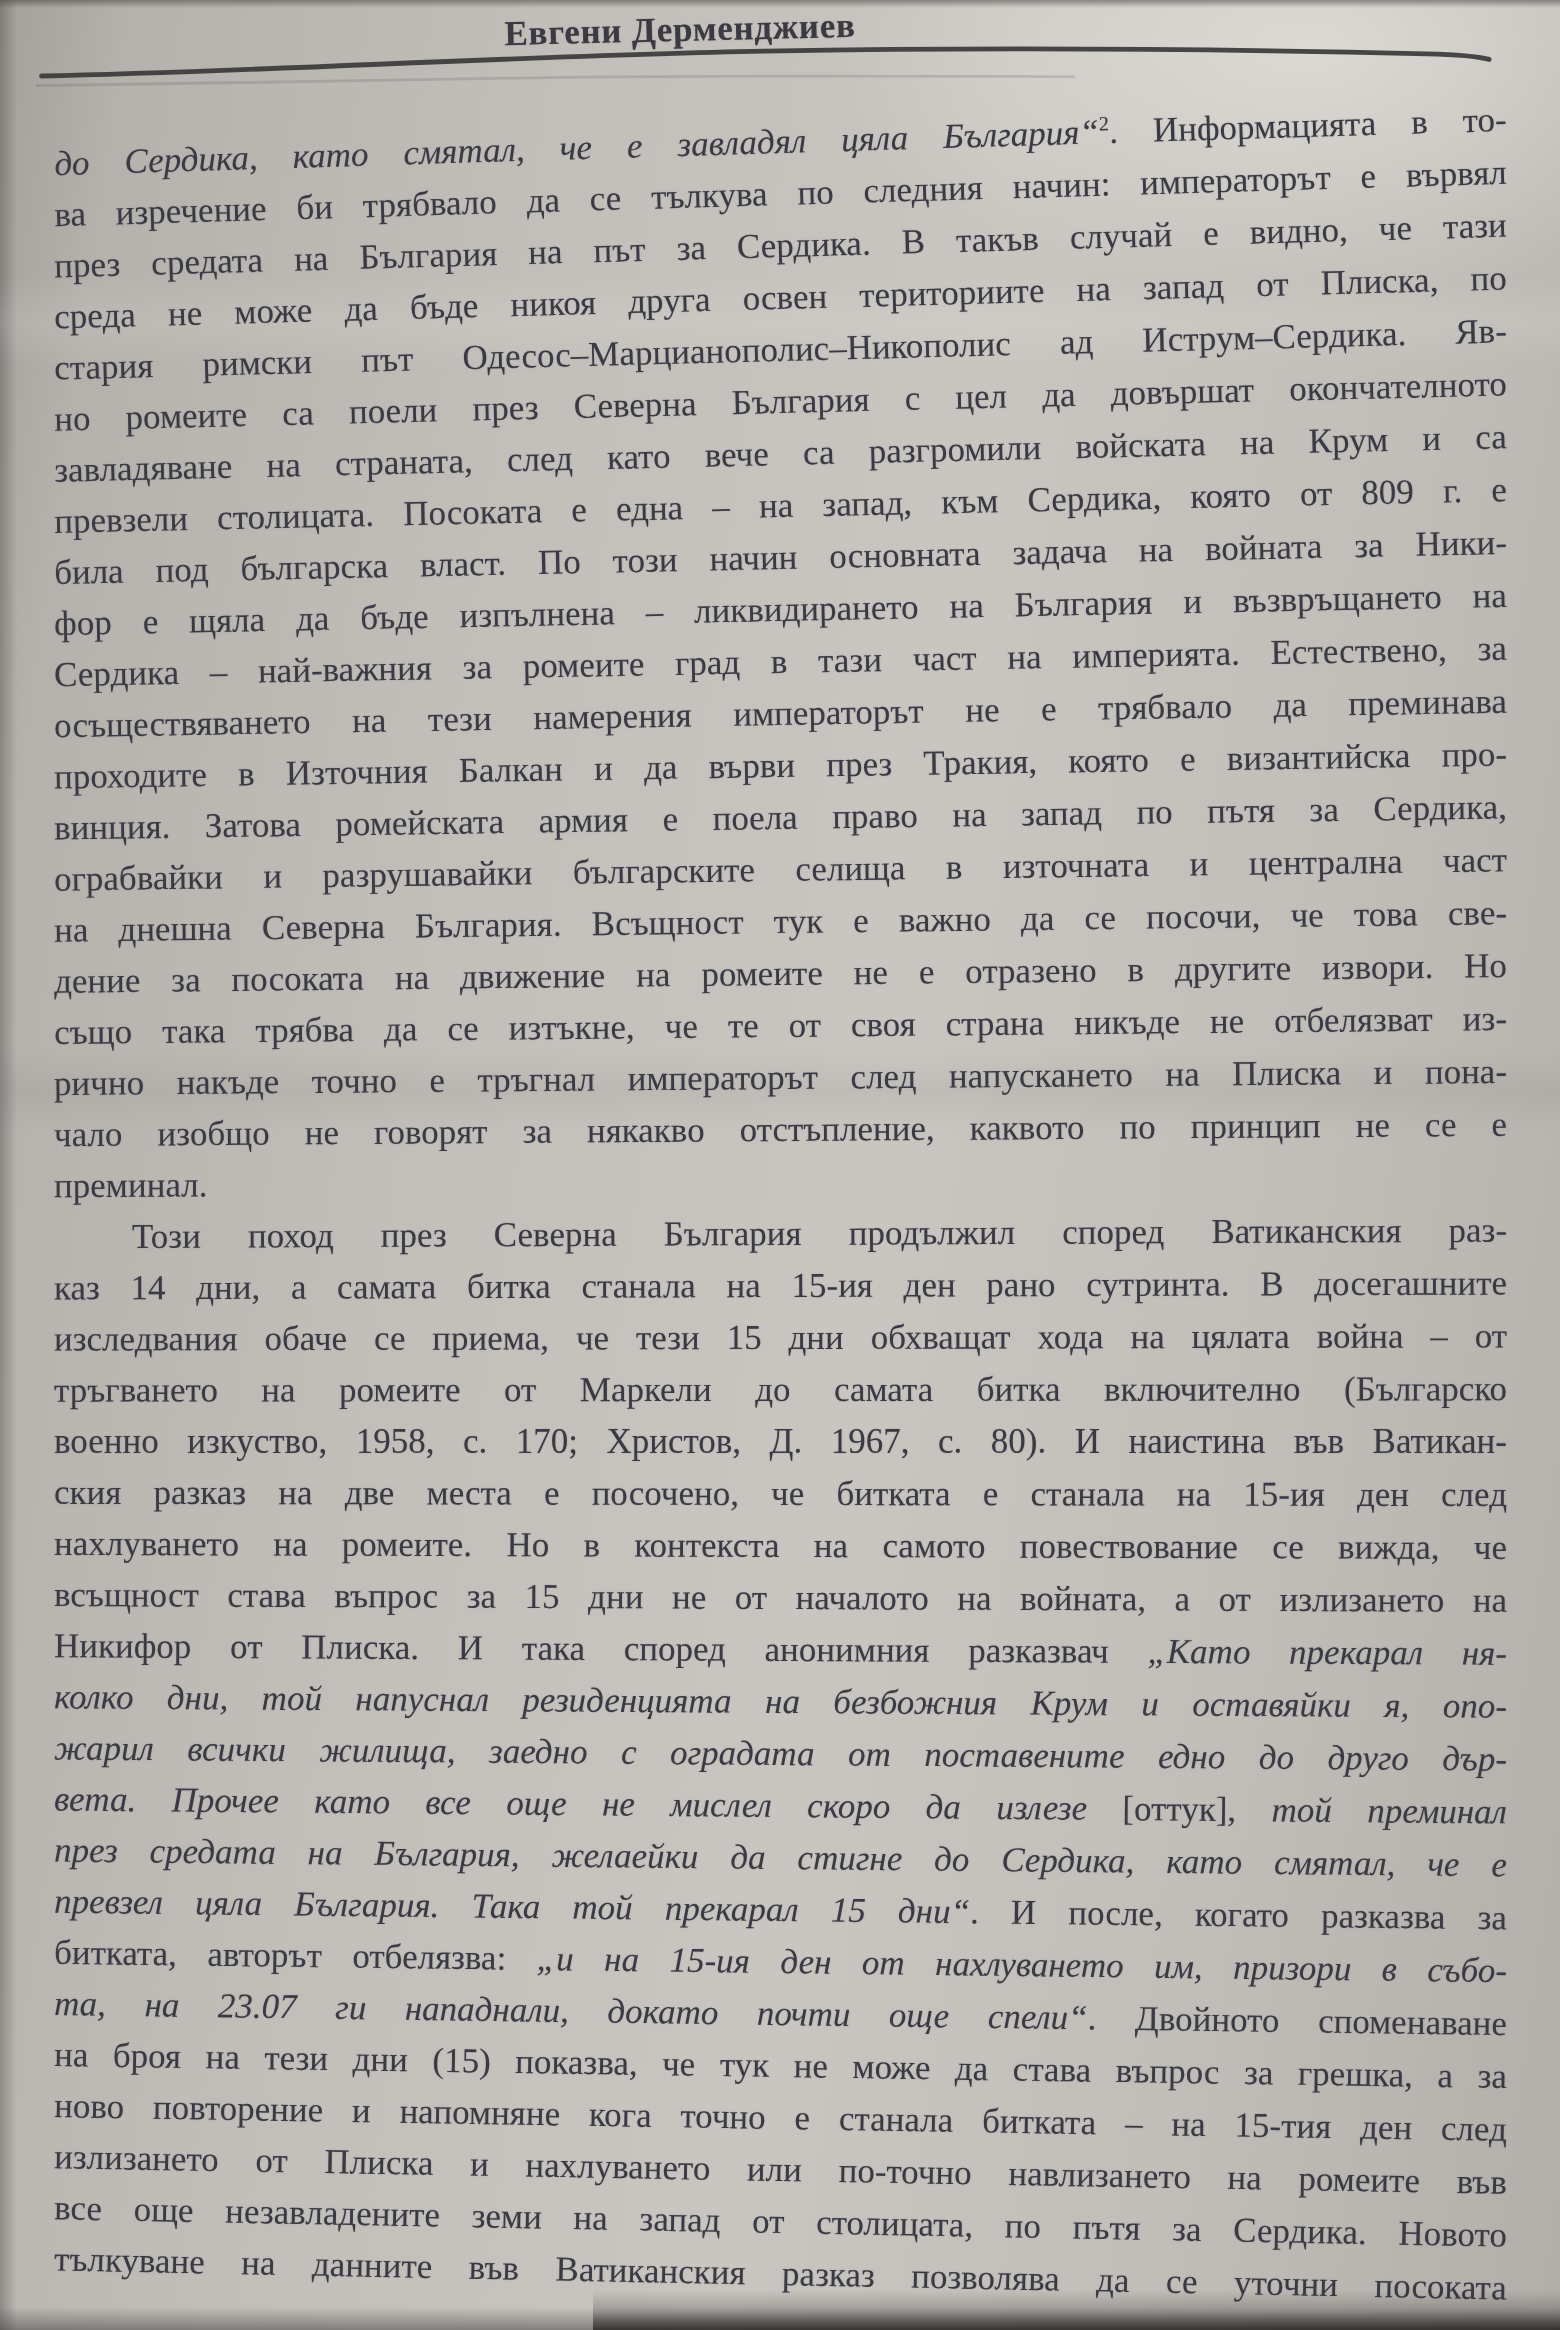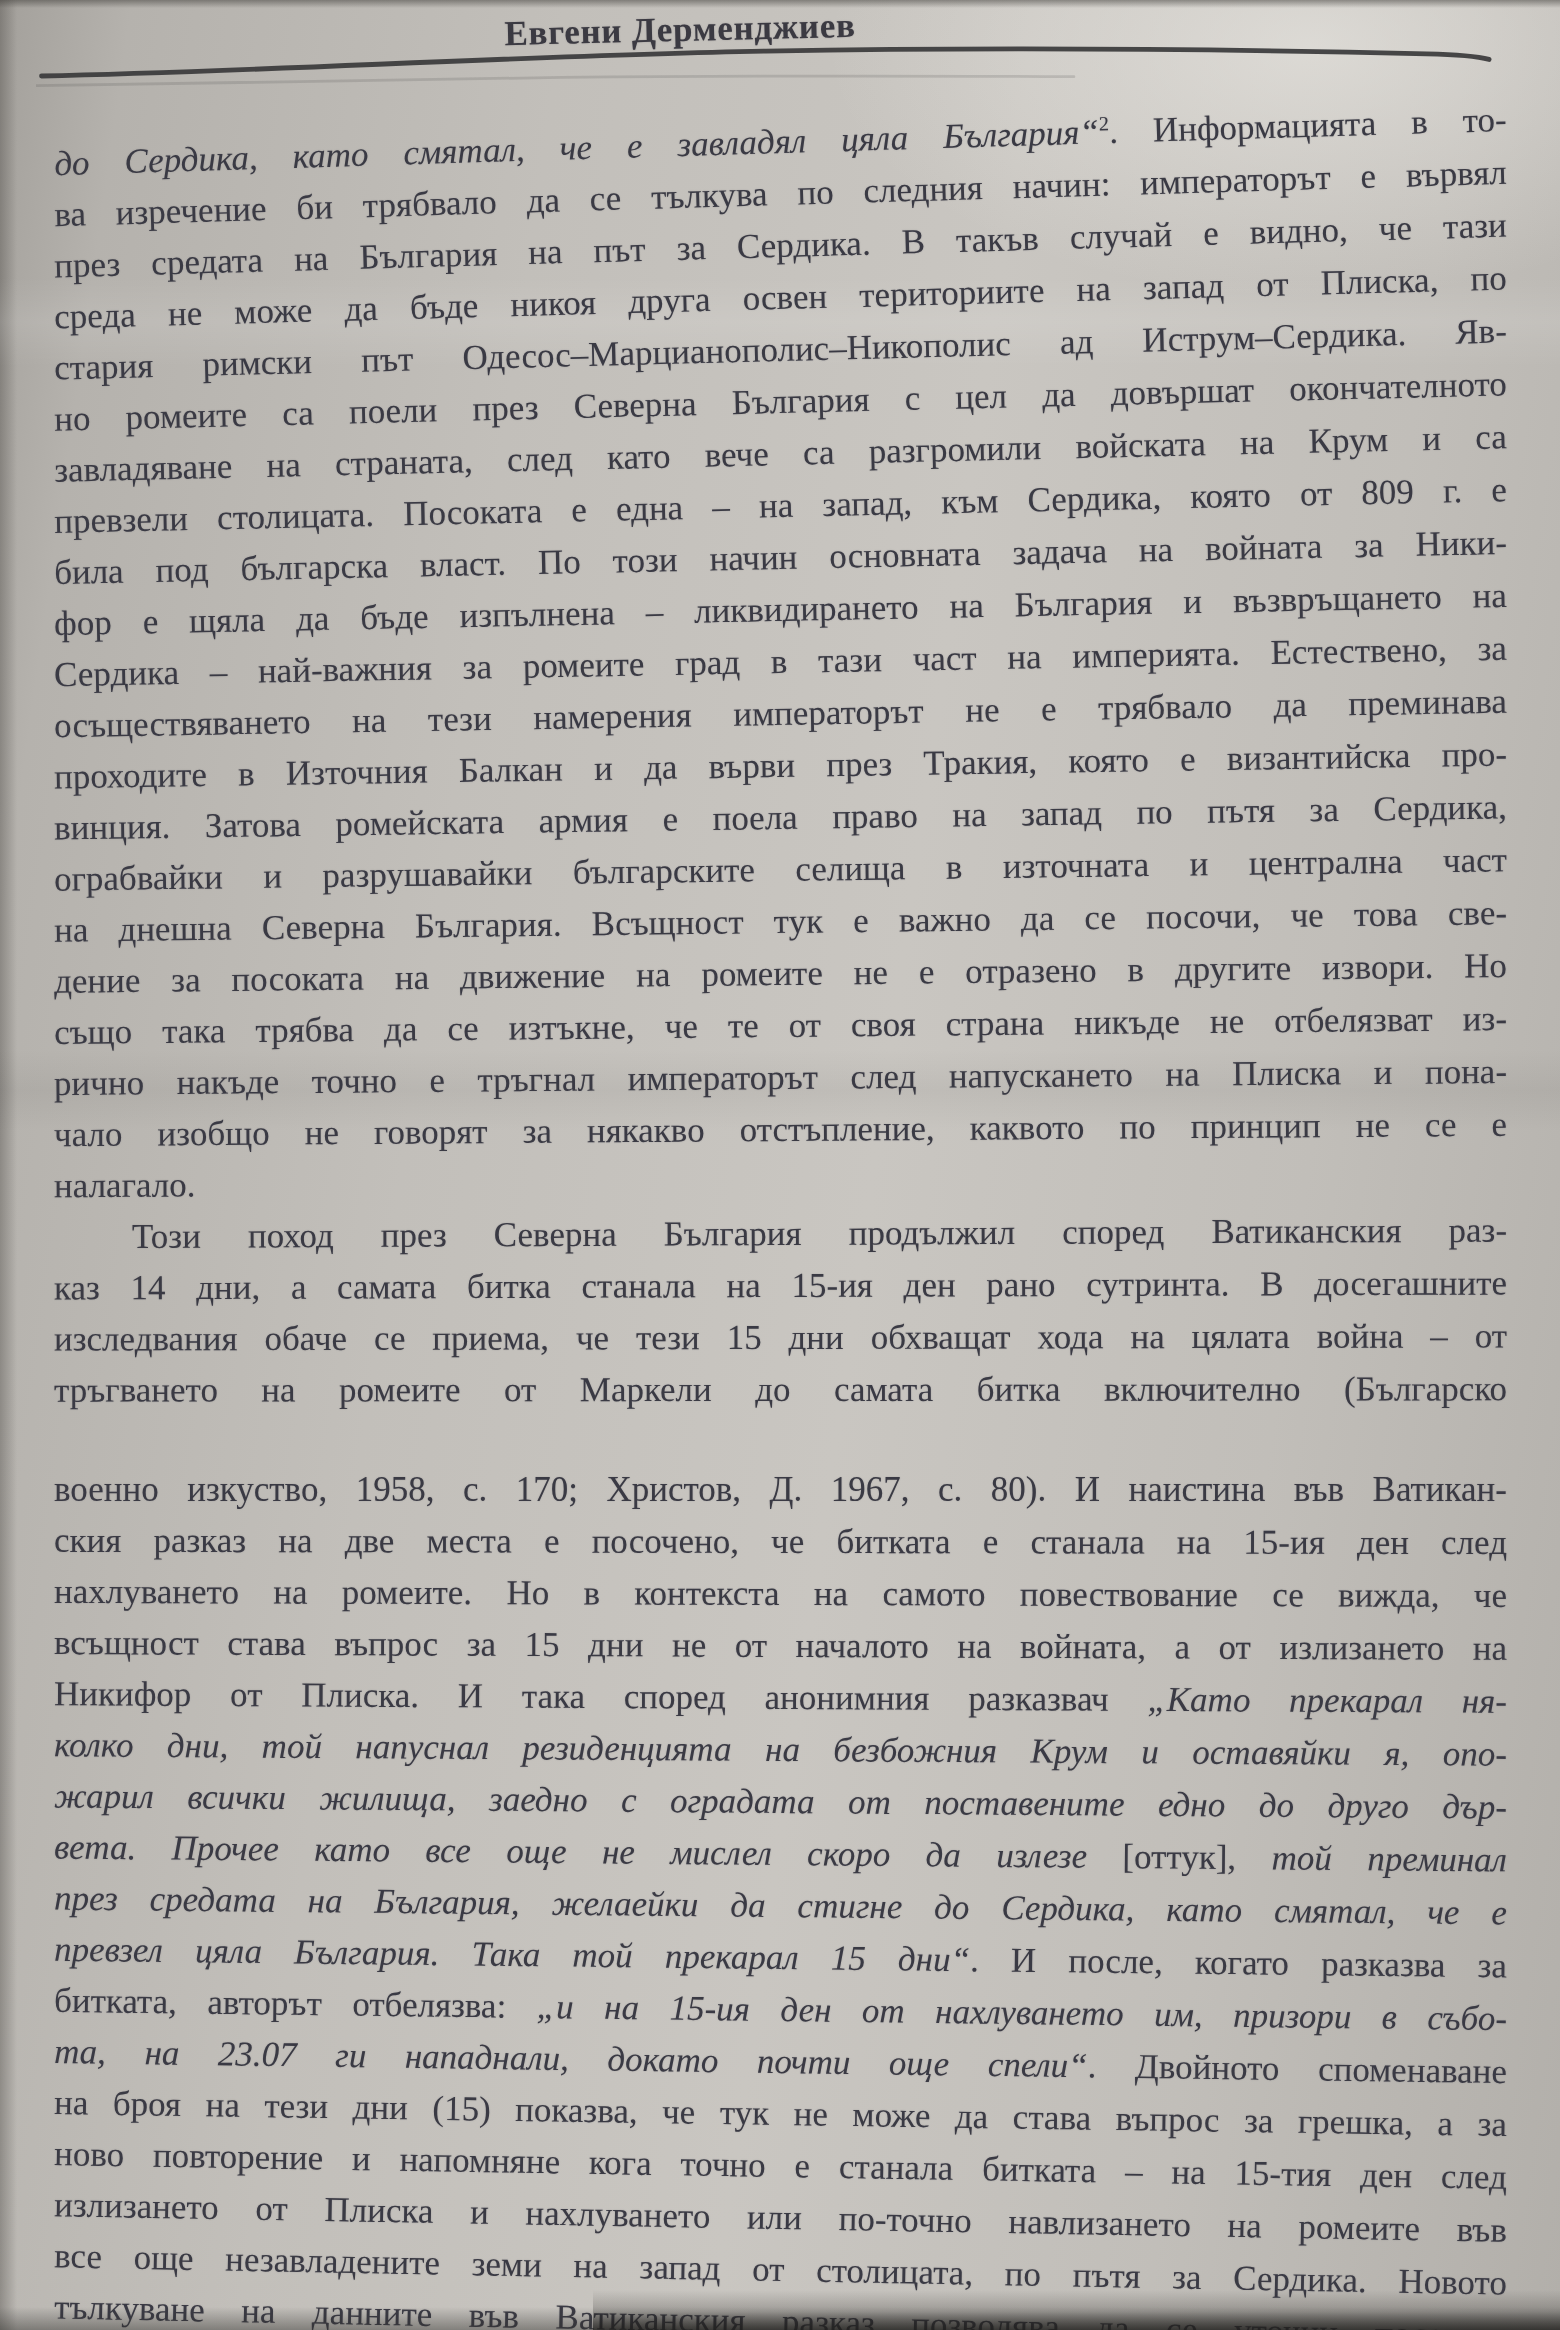--- a/index.html
+++ b/index.html
@@ -86,7 +86,7 @@
       <div class="line" style="transform: rotate(-0.548deg);"><span>също така трябва да се изтъкне, че те от своя страна никъде не отбелязват из-</span></div>
       <div class="line" style="transform: rotate(-0.477deg);"><span>рично накъде точно е тръгнал императорът след напускането на Плиска и пона-</span></div>
       <div class="line" style="transform: rotate(-0.406deg);"><span>чало изобщо не говорят за някакво отстъпление, каквото по принцип не се е</span></div>
-      <div class="line no-just" style="transform: rotate(-0.335deg);"><span>налагало.</span></div>
+      <div class="line no-just" style="transform: rotate(-0.335deg);"><span>преминал.</span></div>
       <div class="line indent" style="transform: rotate(-0.265deg);"><span>Този поход през Северна България продължил според Ватиканския раз-</span></div>
       <div class="line" style="transform: rotate(-0.194deg);"><span>каз 14 дни, а самата битка станала на 15-ия ден рано сутринта. В досегашните</span></div>
       <div class="line" style="transform: rotate(-0.123deg);"><span>изследвания обаче се приема, че тези 15 дни обхващат хода на цялата война – от</span></div>

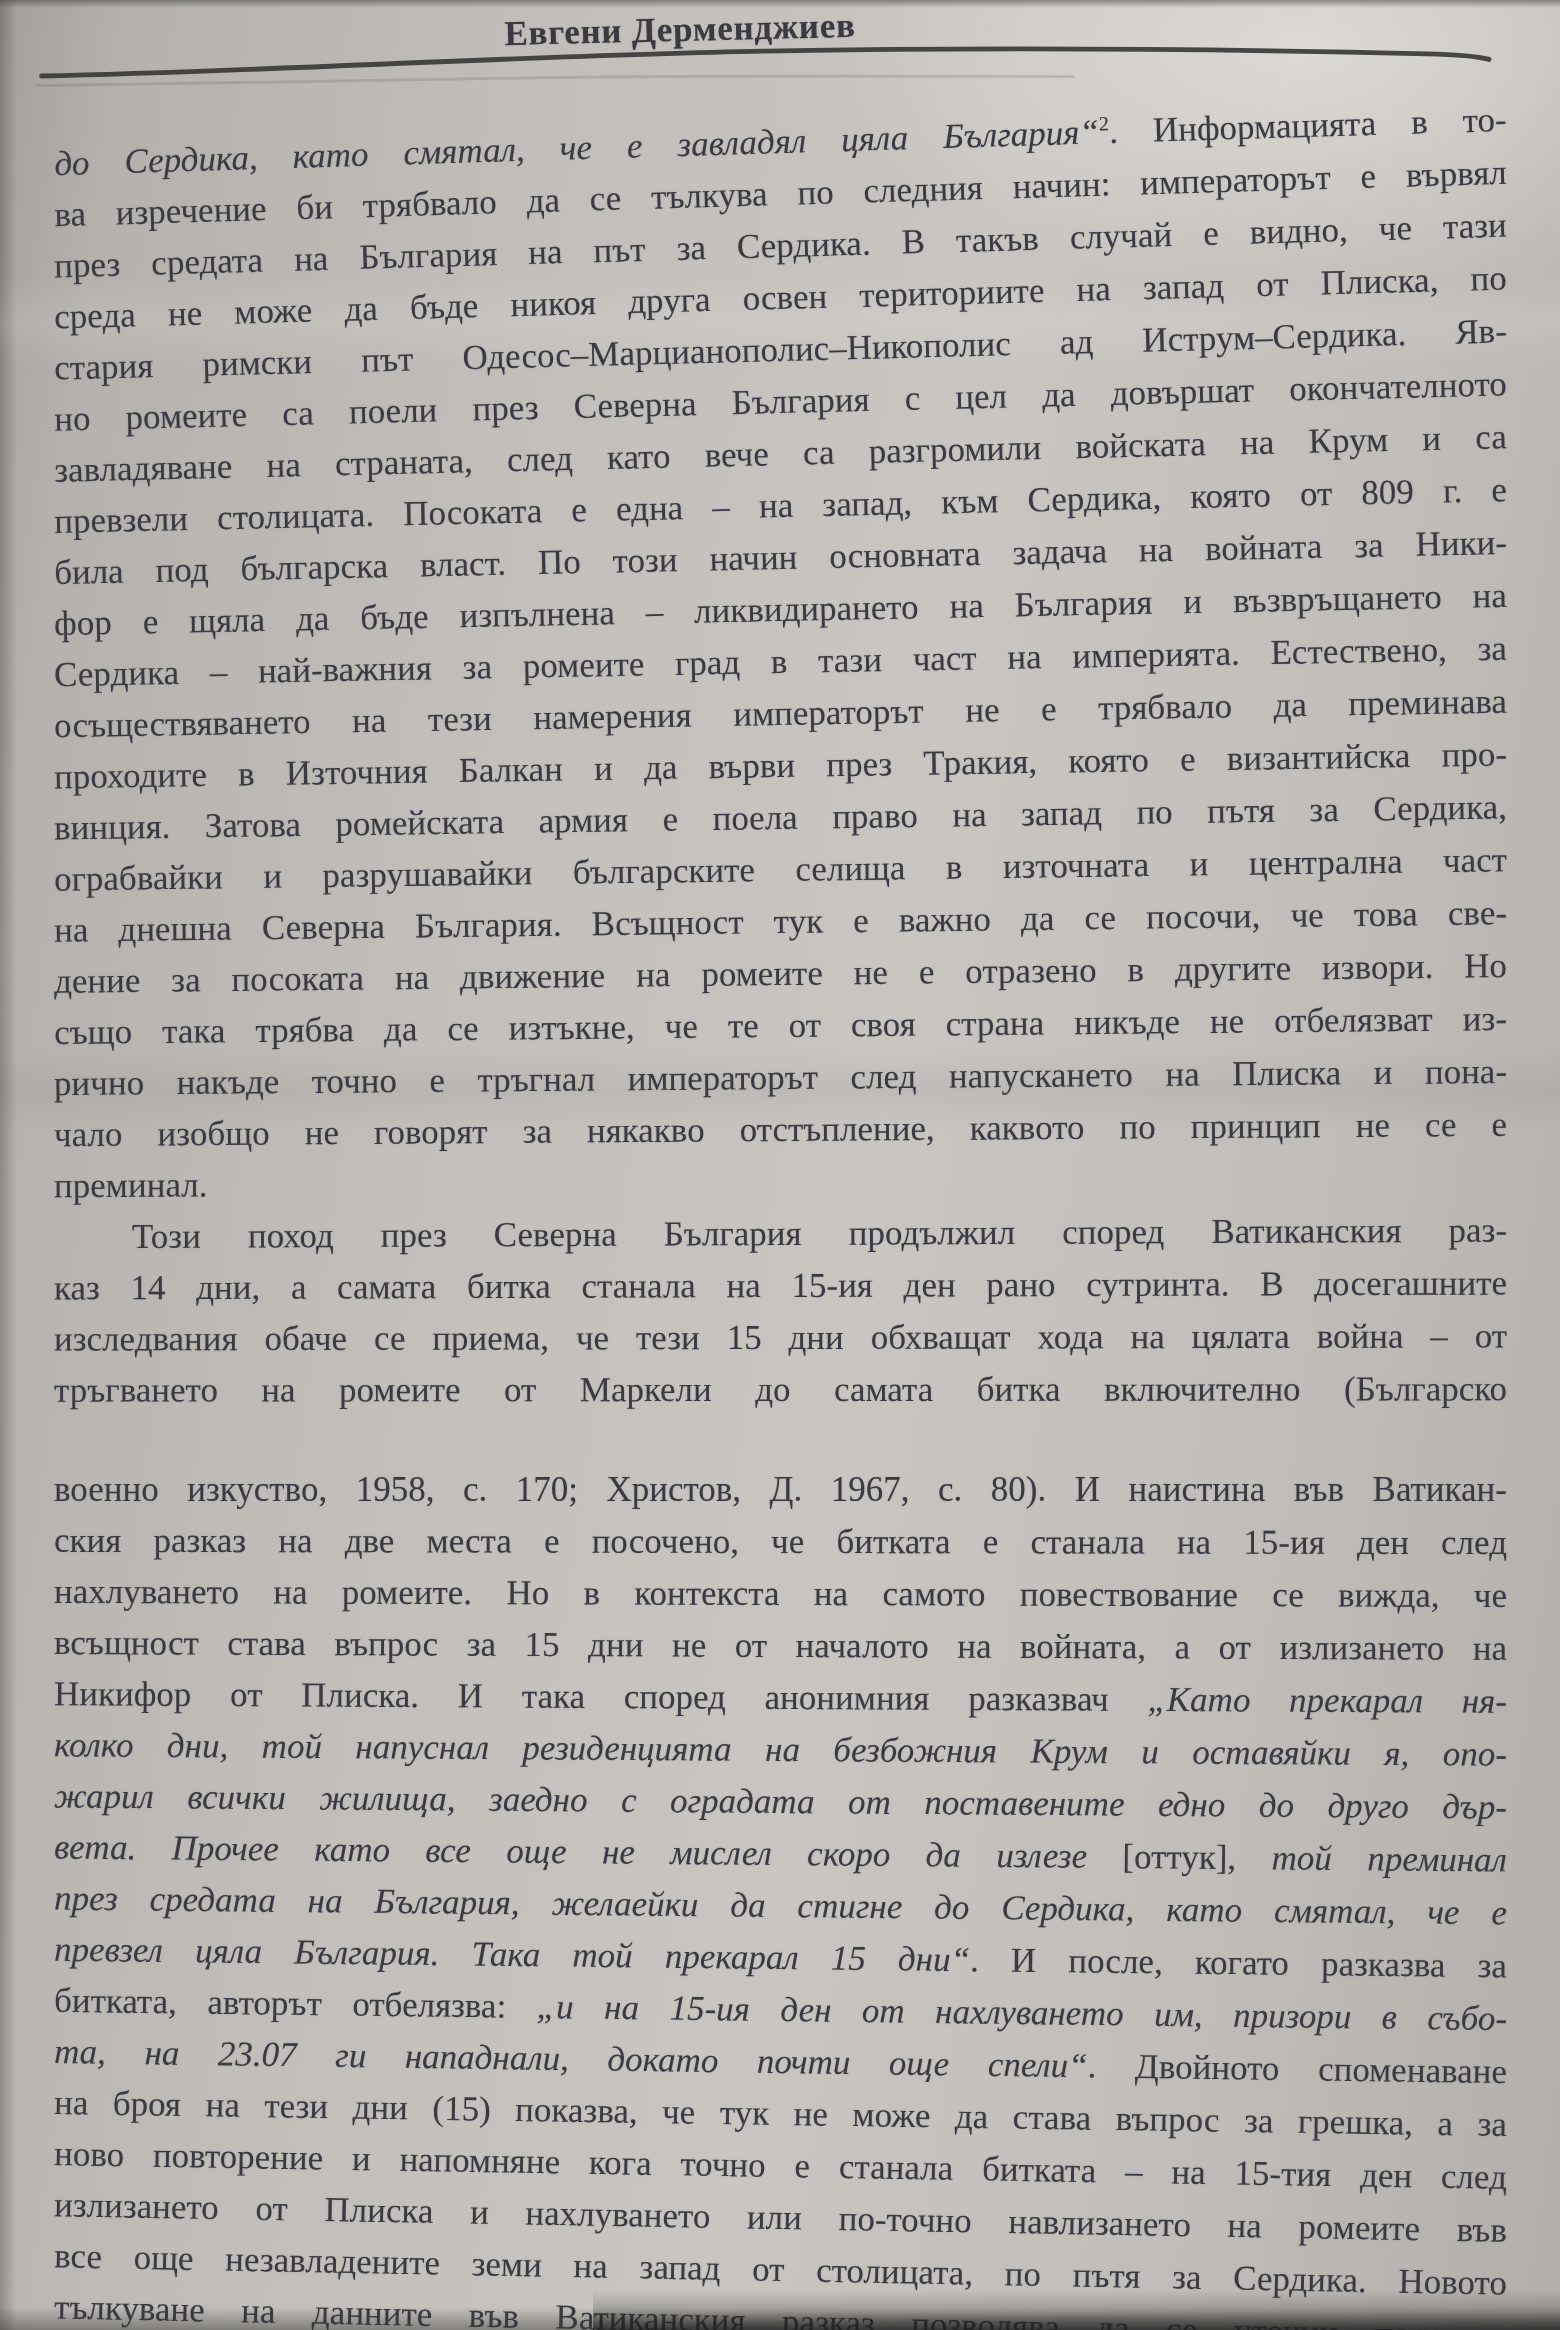--- a/index.html
+++ b/index.html
@@ -91,7 +91,7 @@
       <div class="line" style="transform: rotate(-0.194deg);"><span>каз 14 дни, а самата битка станала на 15-ия ден рано сутринта. В досегашните</span></div>
       <div class="line" style="transform: rotate(-0.123deg);"><span>изследвания обаче се приема, че тези 15 дни обхващат хода на цялата война – от</span></div>
       <div class="line" style="transform: rotate(-0.052deg);"><span>тръгването на ромеите от Маркели до самата битка включително (Българско</span></div>
-      <div class="line" style="transform: rotate(0.018deg); margin-top: 48px;"><span>военно изкуство, 1958, с. 170; Христов, Д. 1967, с. 80). И наистина във Ватикан-</span></div>
+      <div class="line" style="transform: rotate(0.018deg);"><span>военно изкуство, 1958, с. 170; Христов, Д. 1967, с. 80). И наистина във Ватикан-</span></div>
       <div class="line" style="transform: rotate(0.089deg);"><span>ския разказ на две места е посочено, че битката е станала на 15-ия ден след</span></div>
       <div class="line" style="transform: rotate(0.16deg);"><span>нахлуването на ромеите. Но в контекста на самото повествование се вижда, че</span></div>
       <div class="line" style="transform: rotate(0.23deg);"><span>всъщност става въпрос за 15 дни не от началото на войната, а от излизането на</span></div>

